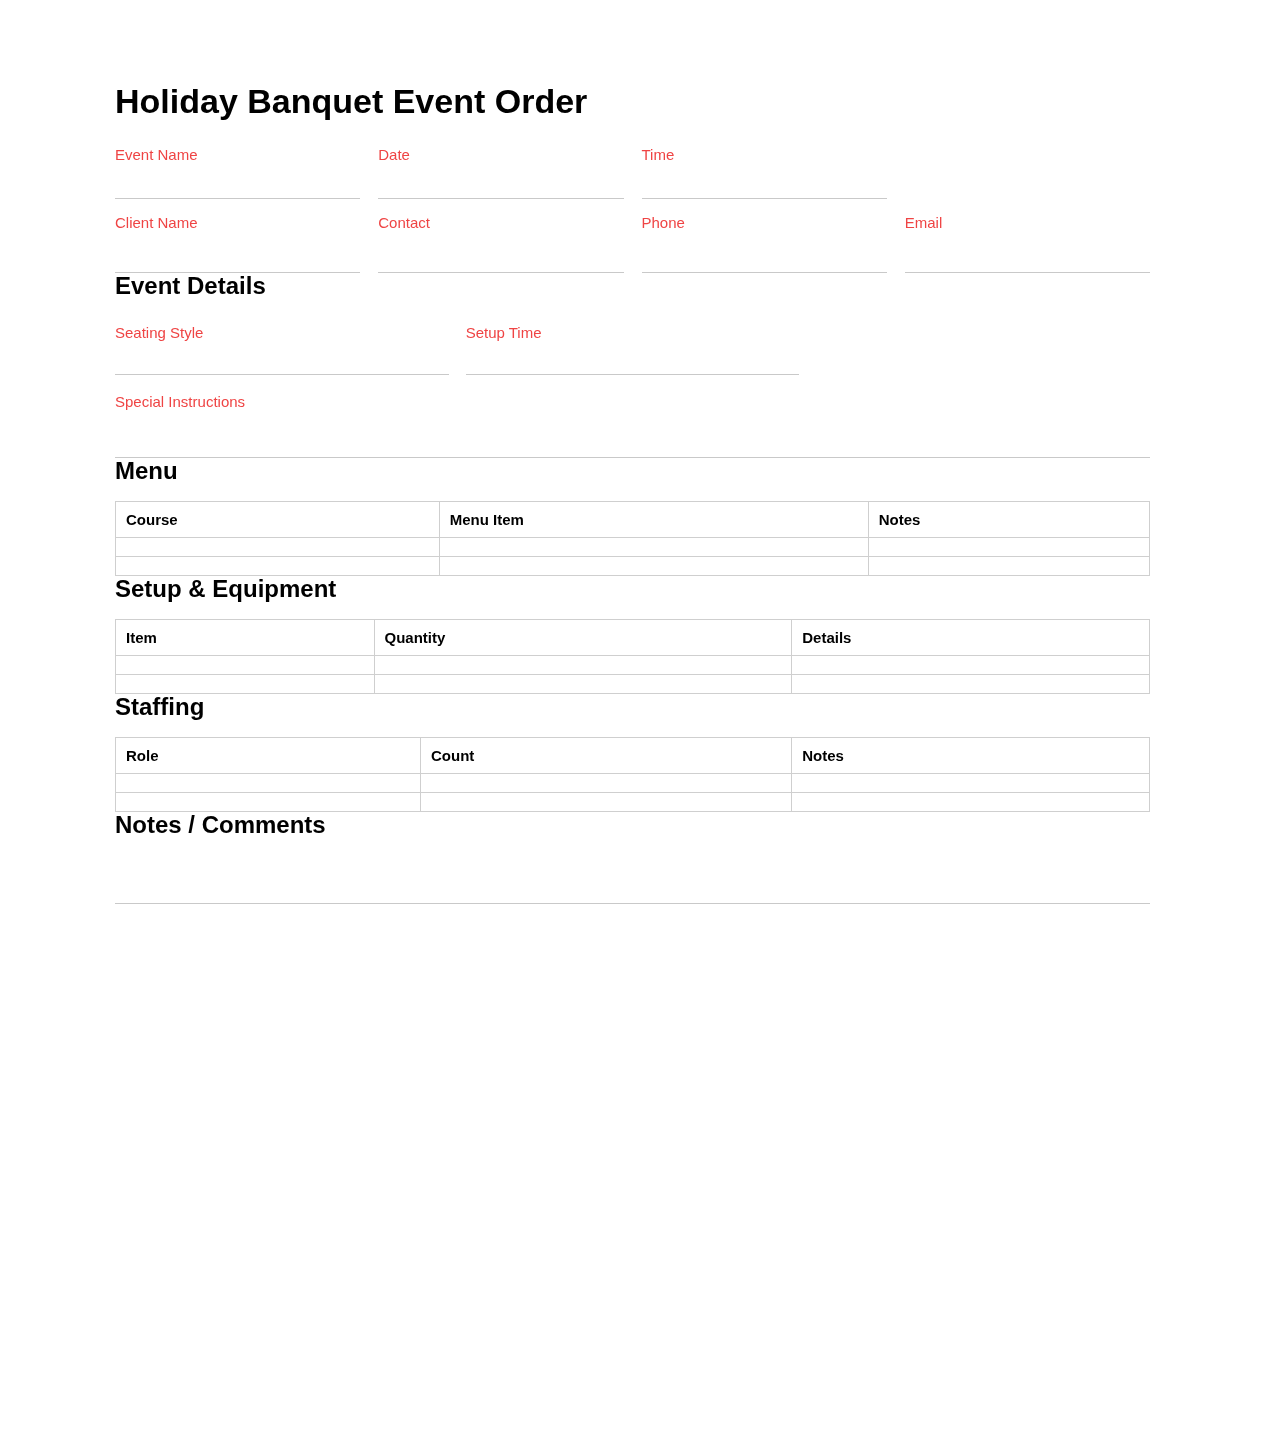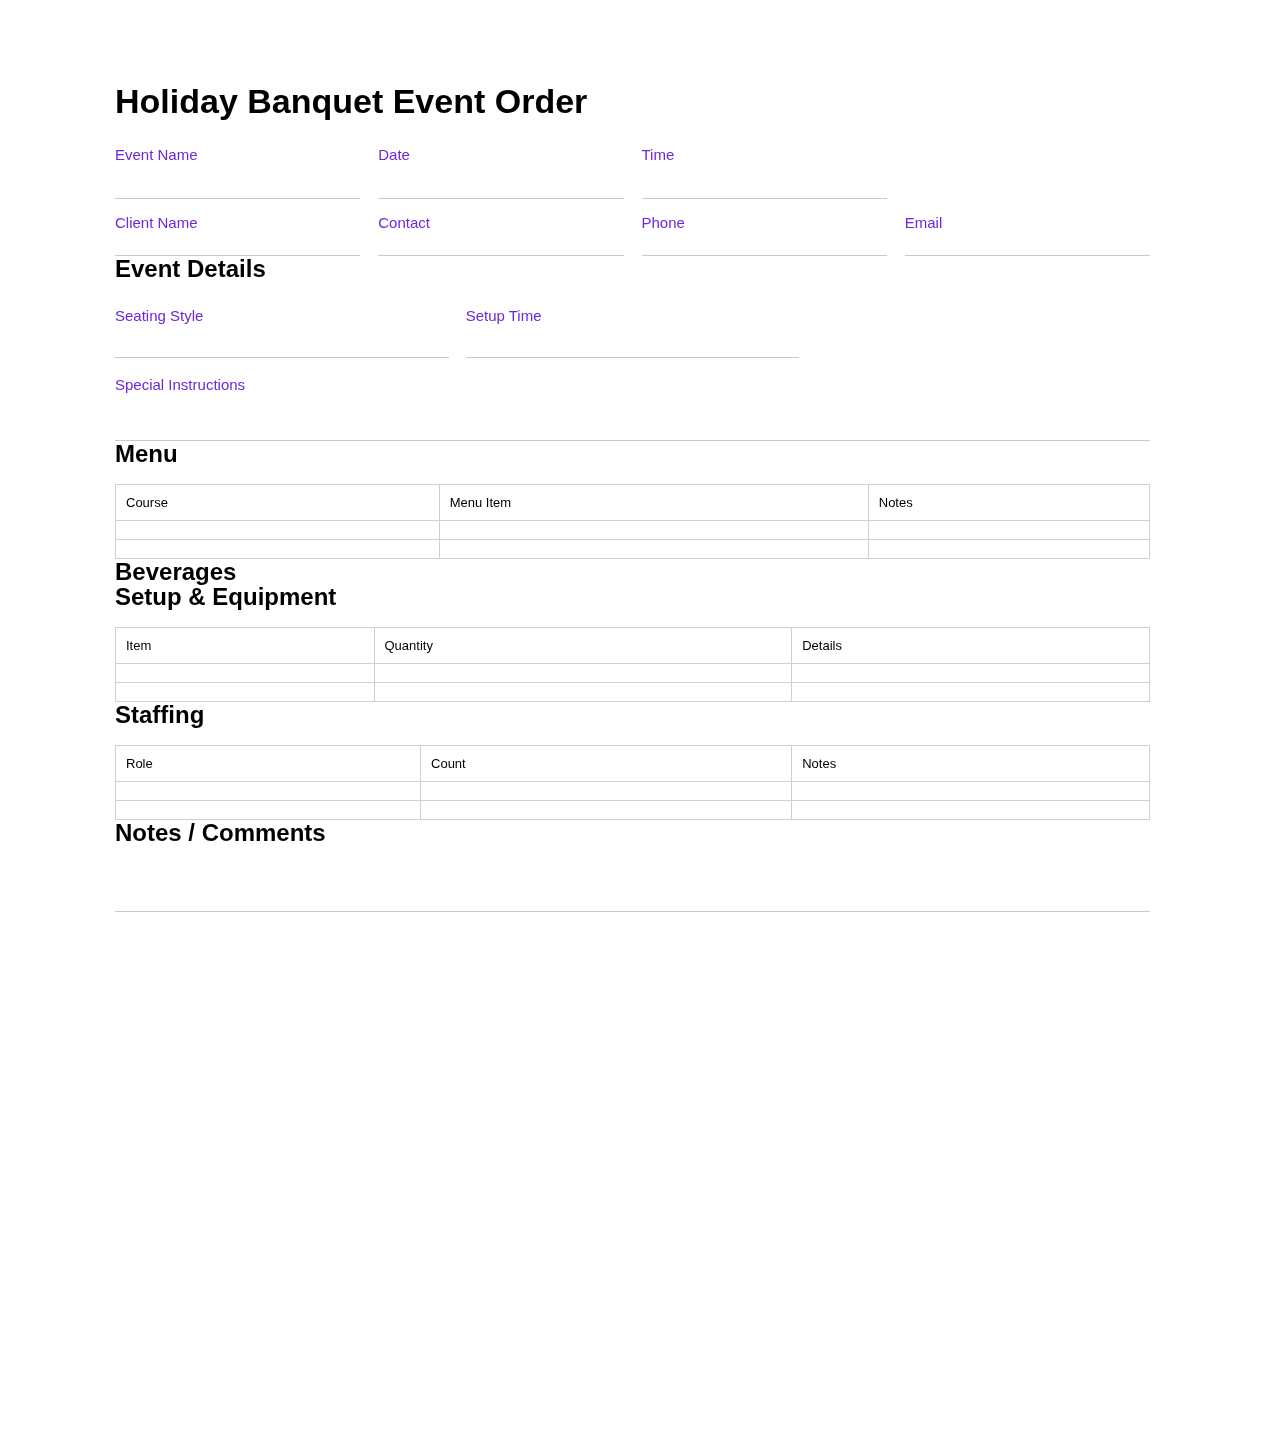--- a/index.html
+++ b/index.html
@@ -52,7 +52,7 @@
     display: inline-block;
     font-size: 15px;
     line-height: 18px;
-    color: #6d28d9;
+    color: #ef4444;
   }
   .field.special-instructions {
     margin-top: 18px;

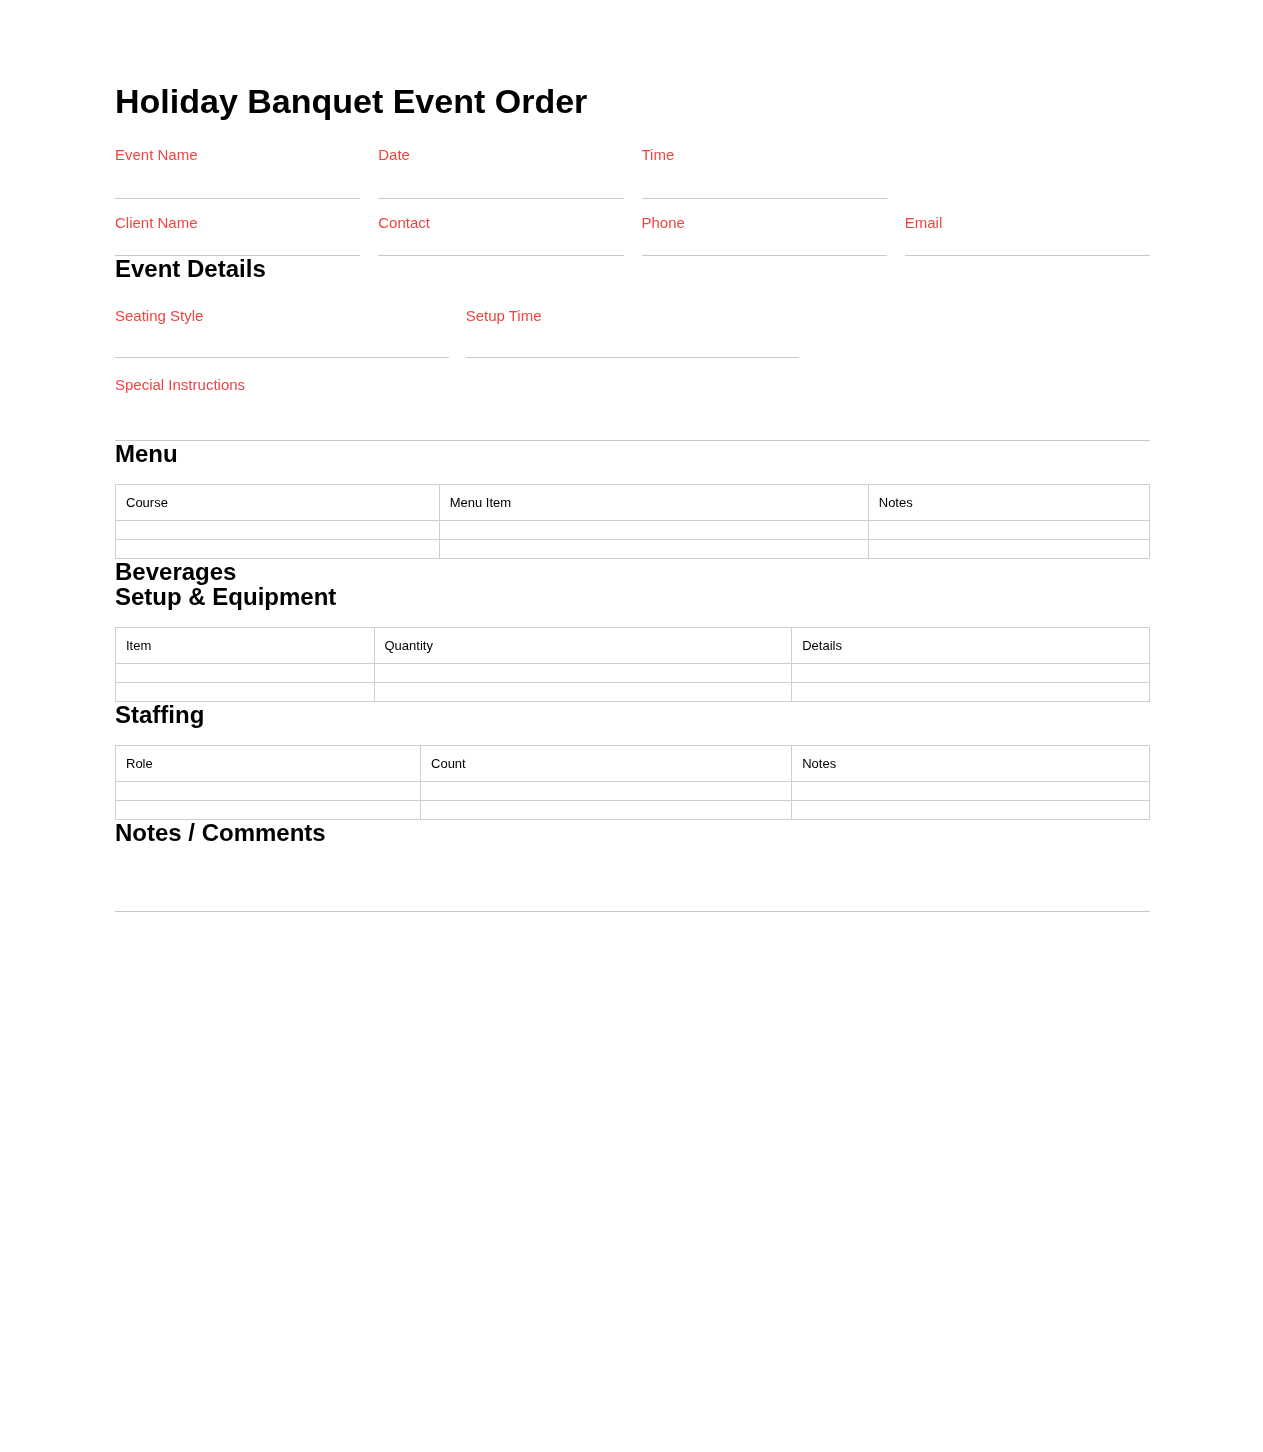--- a/index.html
+++ b/index.html
@@ -46,7 +46,7 @@
     border-bottom: 1px solid #c9c9c9;
     padding-bottom: 34px;
   }
-  .grid4.row-second .field { padding-bottom: 23px; }
+  .grid4.row-second .field { padding-bottom: 40px; }
   .grid3.details-row .field { padding-bottom: 32px; }
   .field-label {
     display: inline-block;

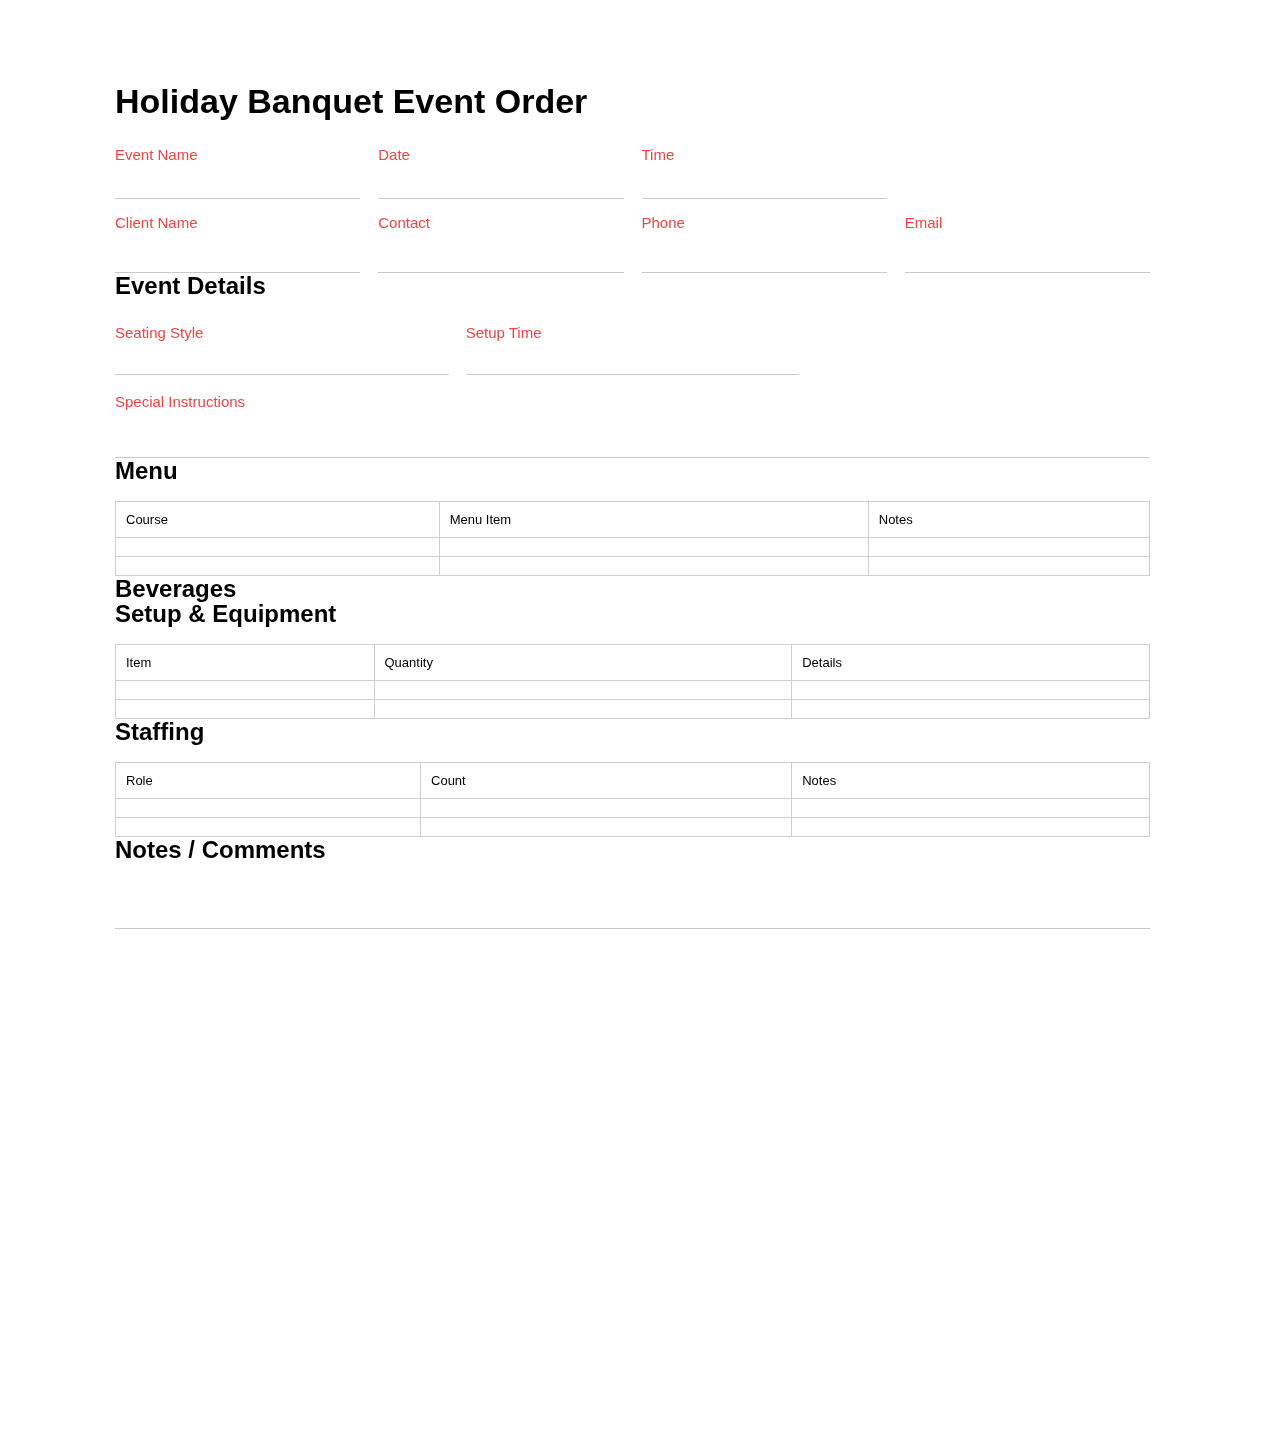--- a/index.html
+++ b/index.html
@@ -71,9 +71,9 @@
   table.data-table th {
     border: 1px solid #cfcfcf;
     text-align: left;
-    font-size: 13px;
+    font-size: 15px;
     line-height: 19px;
-    font-weight: 400;
+    font-weight: 700;
     padding: 8px 10px;
   }
   table.data-table td {

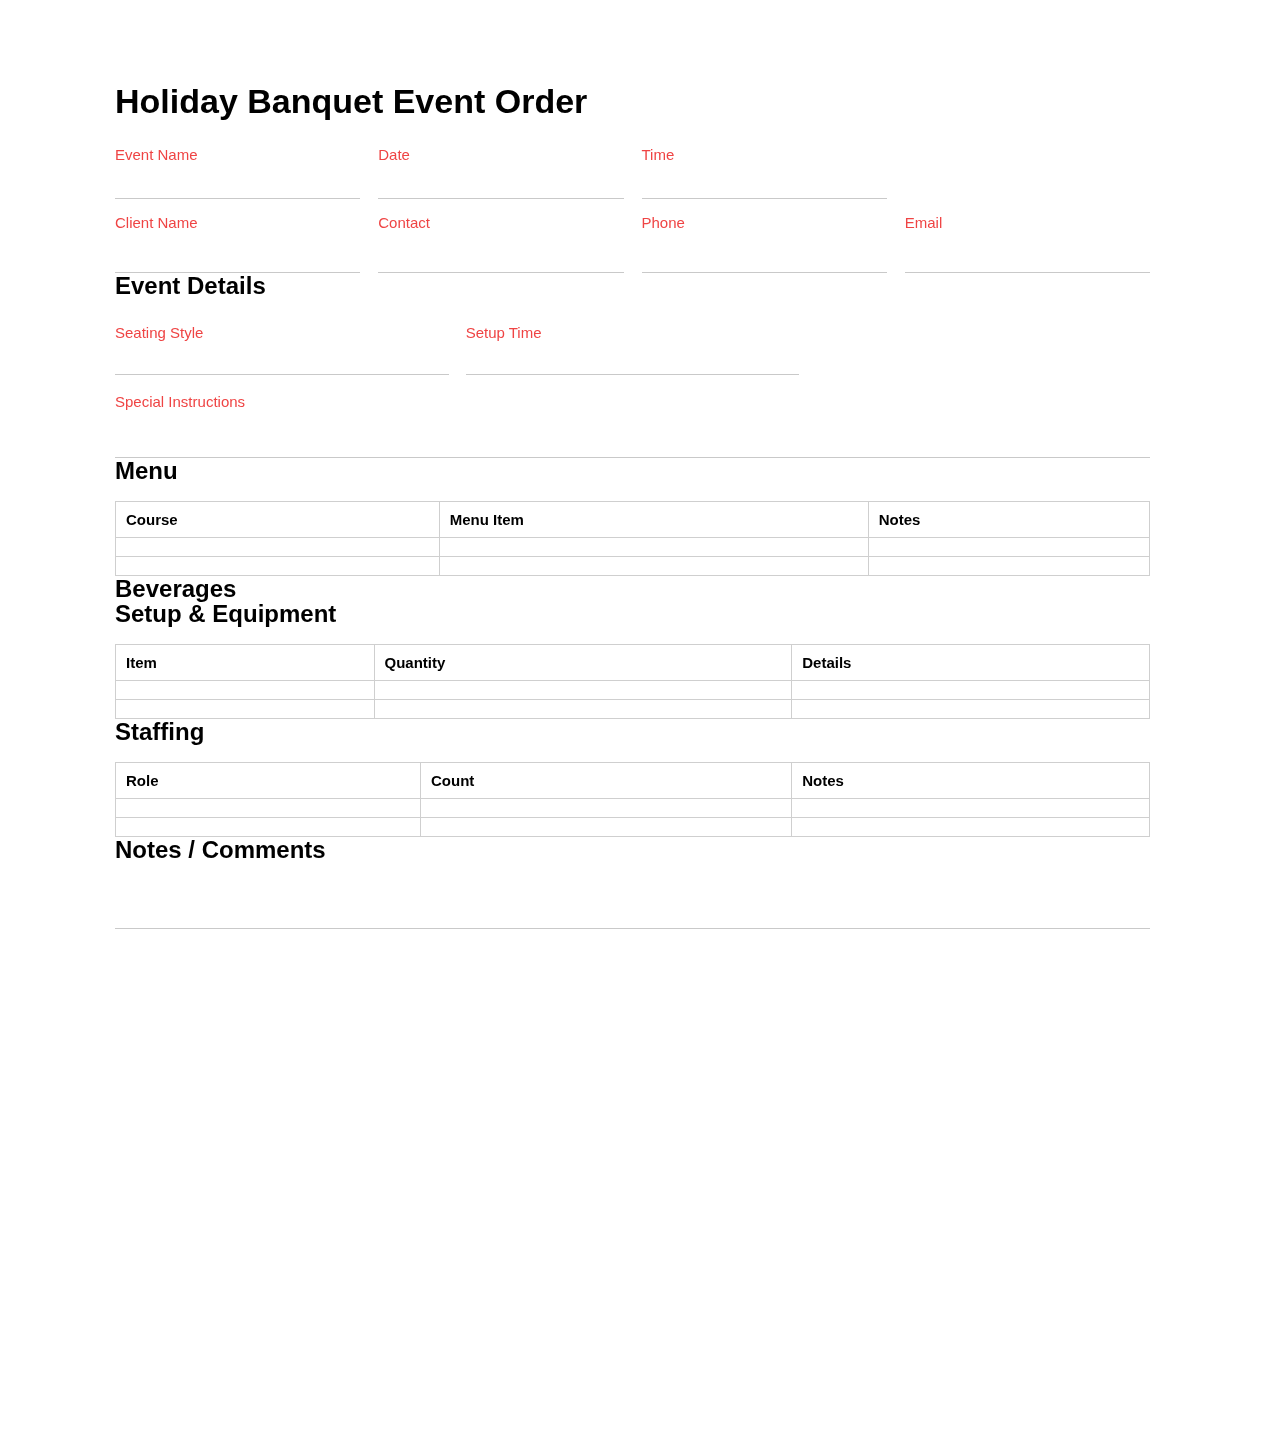--- a/index.html
+++ b/index.html
@@ -166,7 +166,6 @@
     </tbody>
   </table>
 
-  <h2 class="section-heading heading-gap">Beverages</h2>
 
   <h2 class="section-heading heading-gap">Setup &amp; Equipment</h2>
   <table class="data-table">

